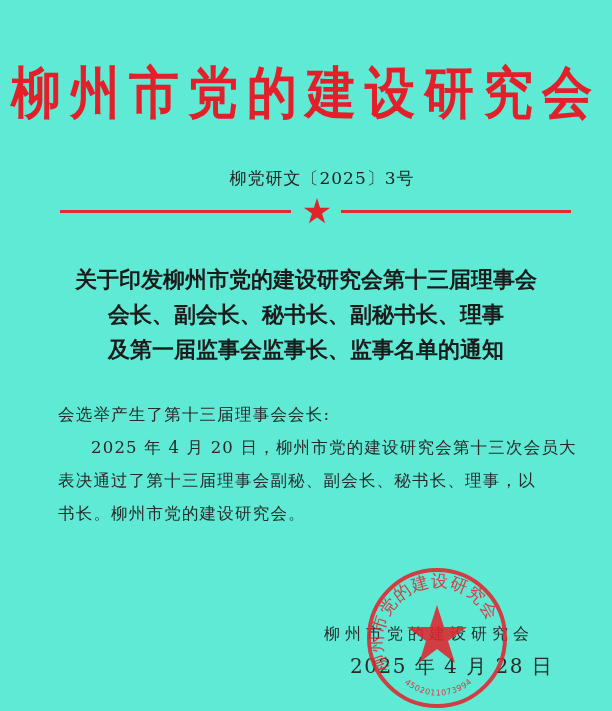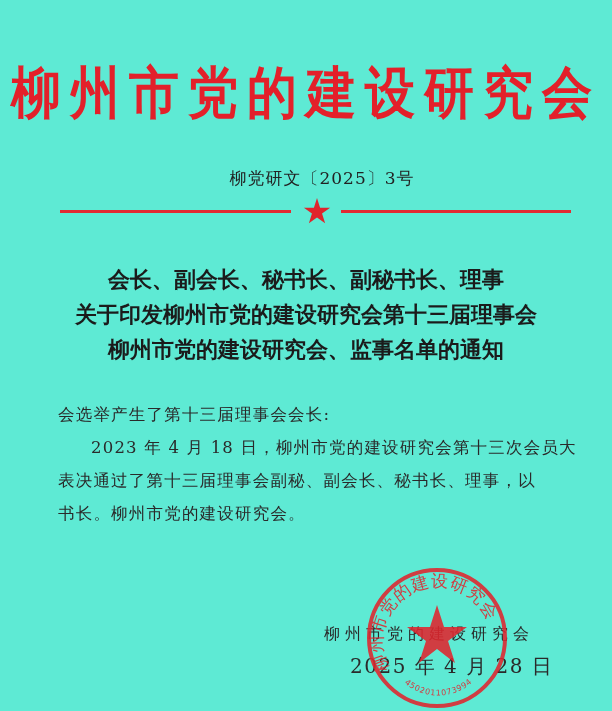--- a/index.html
+++ b/index.html
@@ -69,8 +69,8 @@
   <div class="redline right"></div>
 
   <div class="title">
+    <div>关于印发柳州市党的建设研究会第十三届理事会</div>
     <div>会长、副会长、秘书长、副秘书长、理事</div>
-    <div>关于印发柳州市党的建设研究会第十三届理事会</div>
     <div>柳州市党的建设研究会、监事名单的通知</div>
   </div>
 

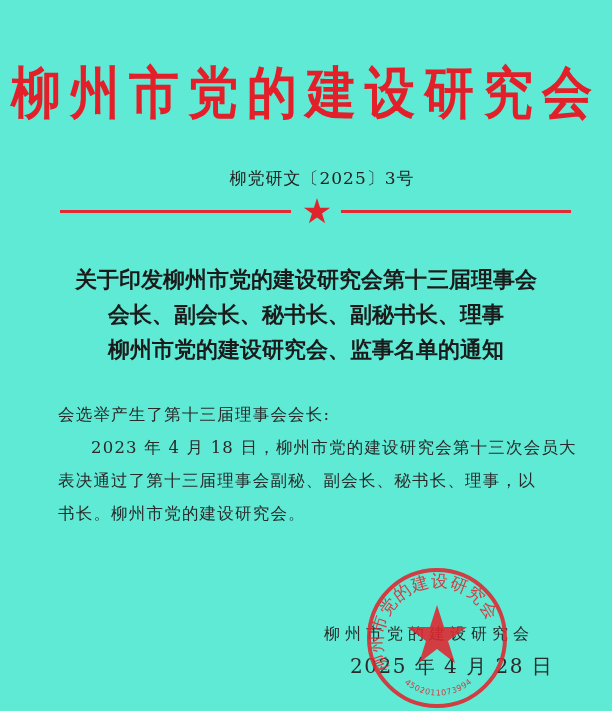--- a/index.html
+++ b/index.html
@@ -71,7 +71,7 @@
   <div class="title">
     <div>关于印发柳州市党的建设研究会第十三届理事会</div>
     <div>会长、副会长、秘书长、副秘书长、理事</div>
-    <div>柳州市党的建设研究会、监事名单的通知</div>
+    <div>及第一届监事会监事长、监事名单的通知</div>
   </div>
 
   <div class="body">

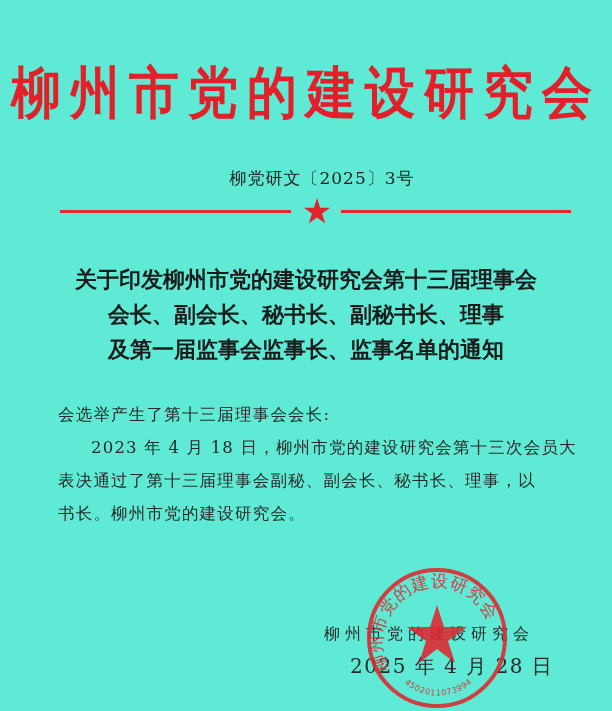--- a/index.html
+++ b/index.html
@@ -76,7 +76,7 @@
 
   <div class="body">
     <p class="line">会选举产生了第十三届理事会会长:</p>
-    <p class="line indent">2023 年 4 月 18 日，柳州市党的建设研究会第十三次会员大</p>
+    <p class="line indent">2025 年 4 月 20 日，柳州市党的建设研究会第十三次会员大</p>
     <p class="line">表决通过了第十三届理事会副秘、副会长、秘书长、理事，以</p>
     <p class="line">书长。柳州市党的建设研究会。</p>
   </div>

